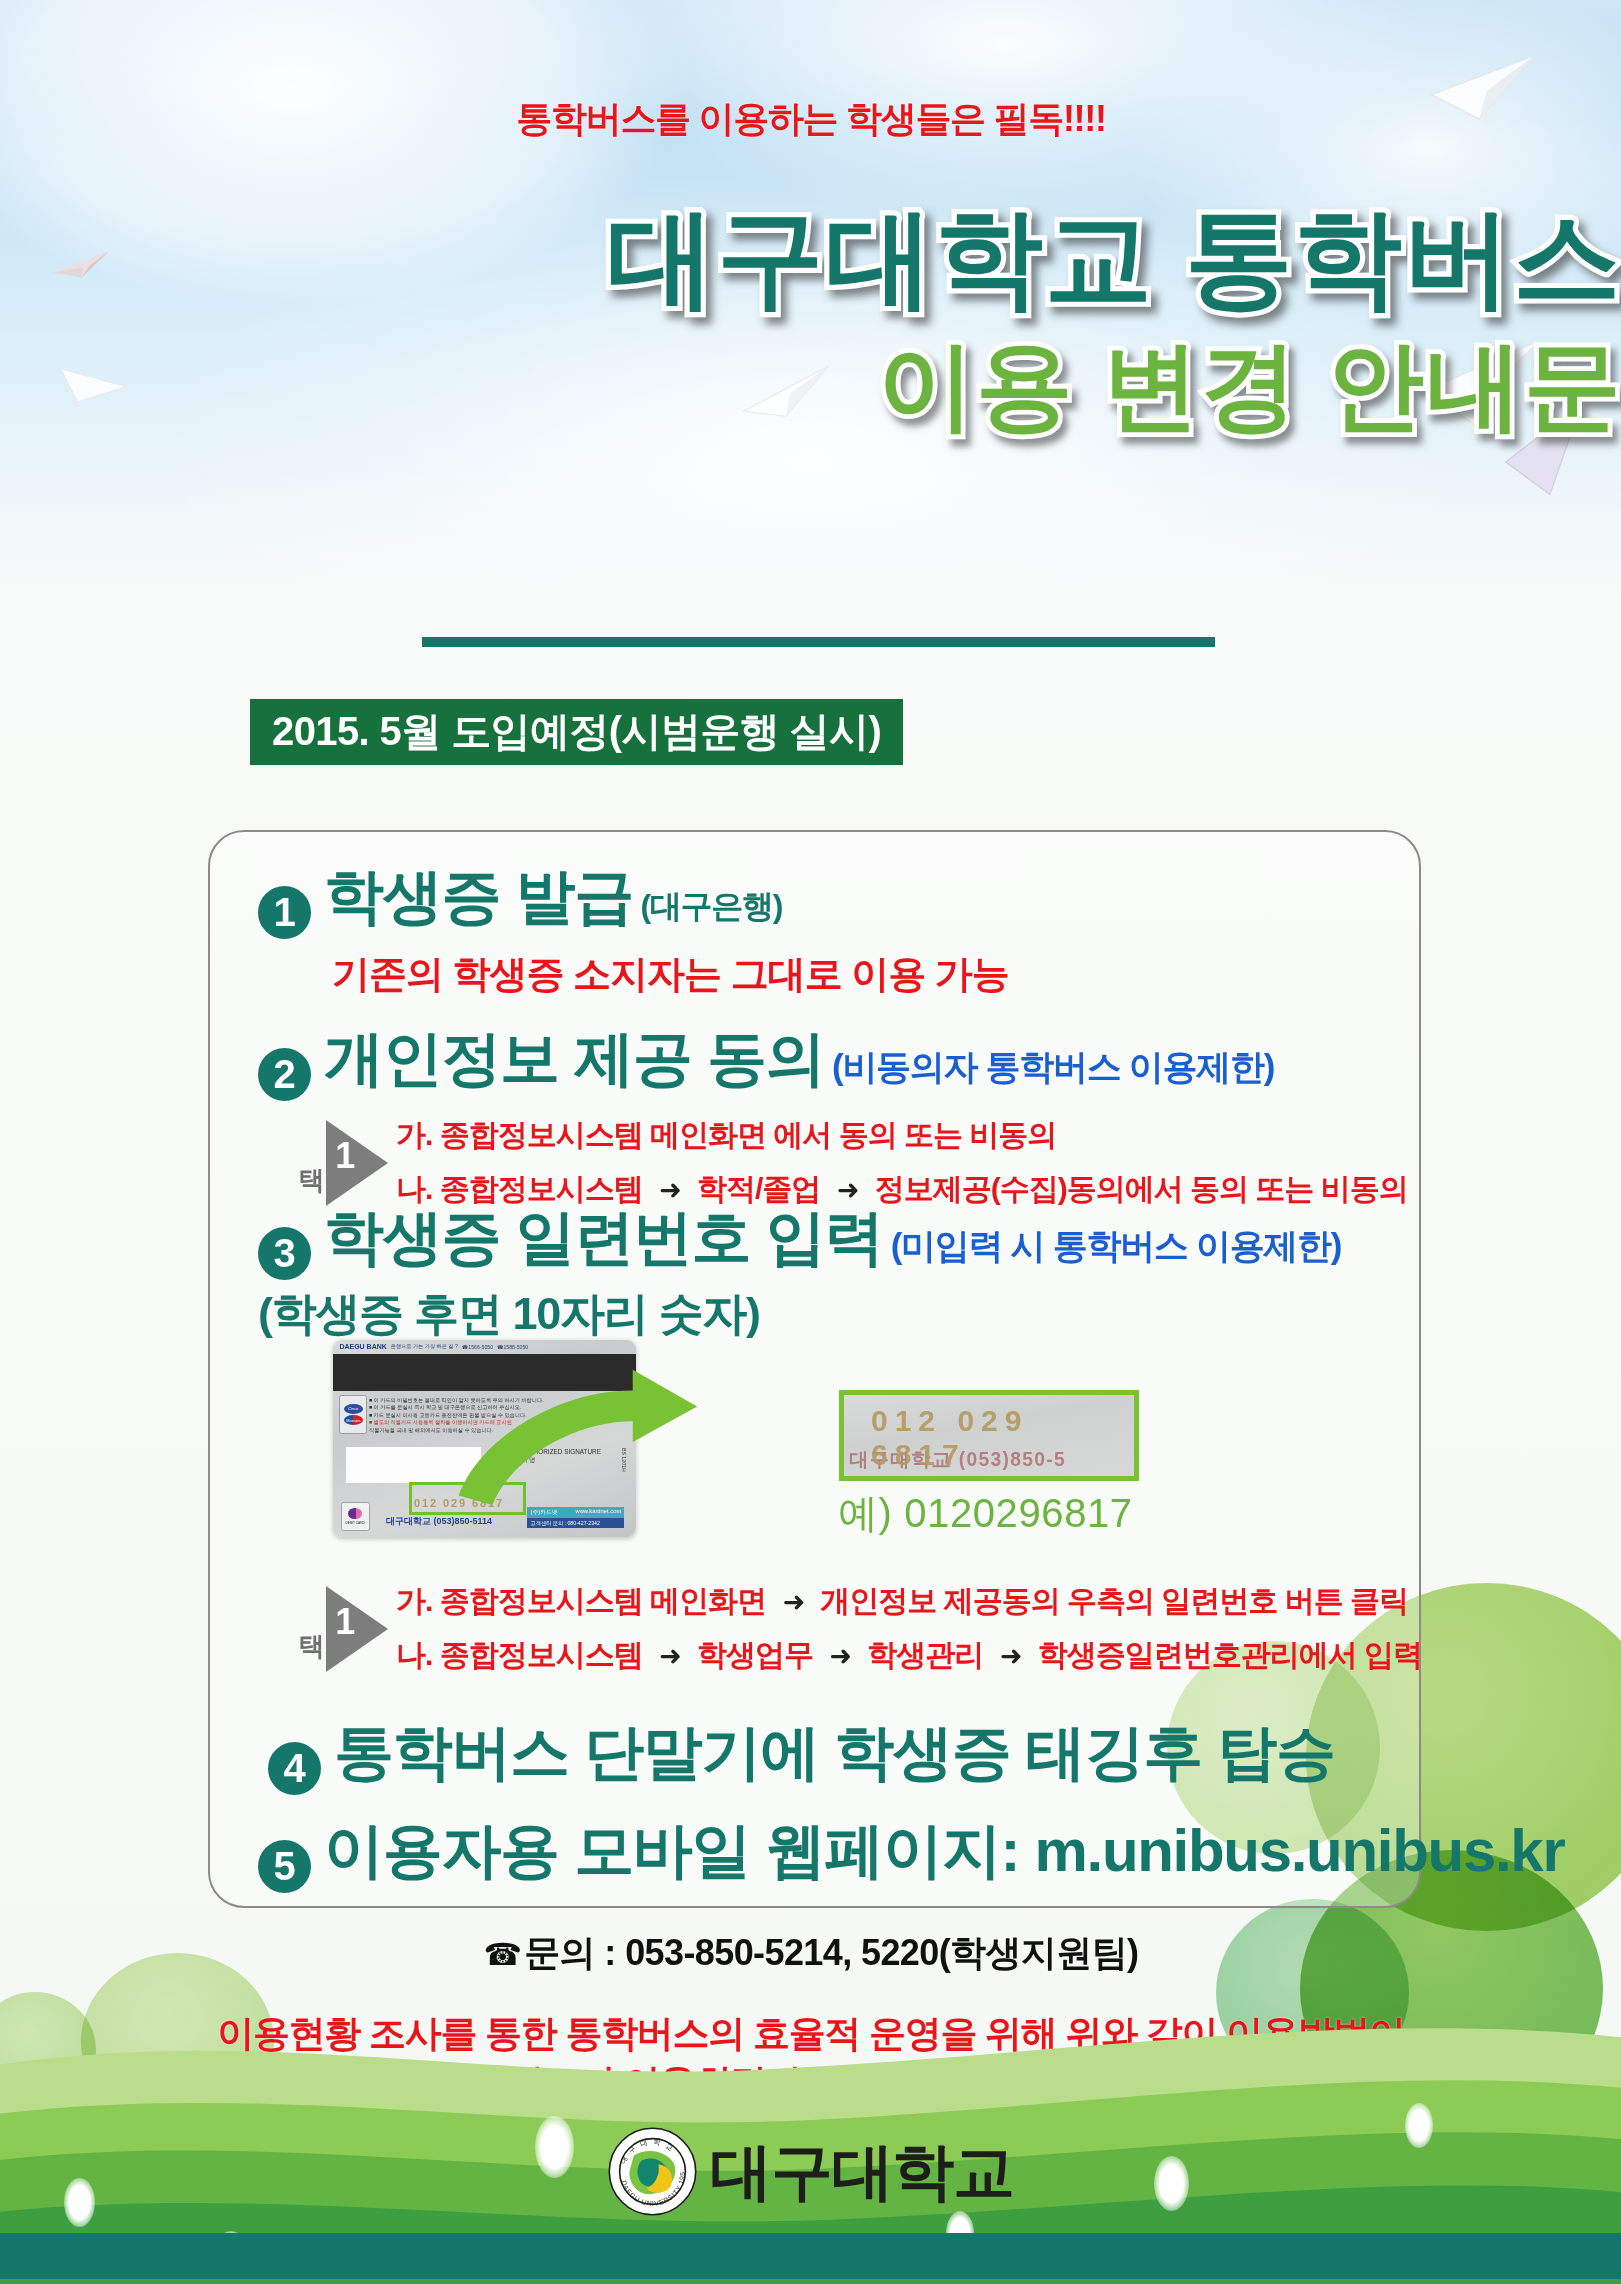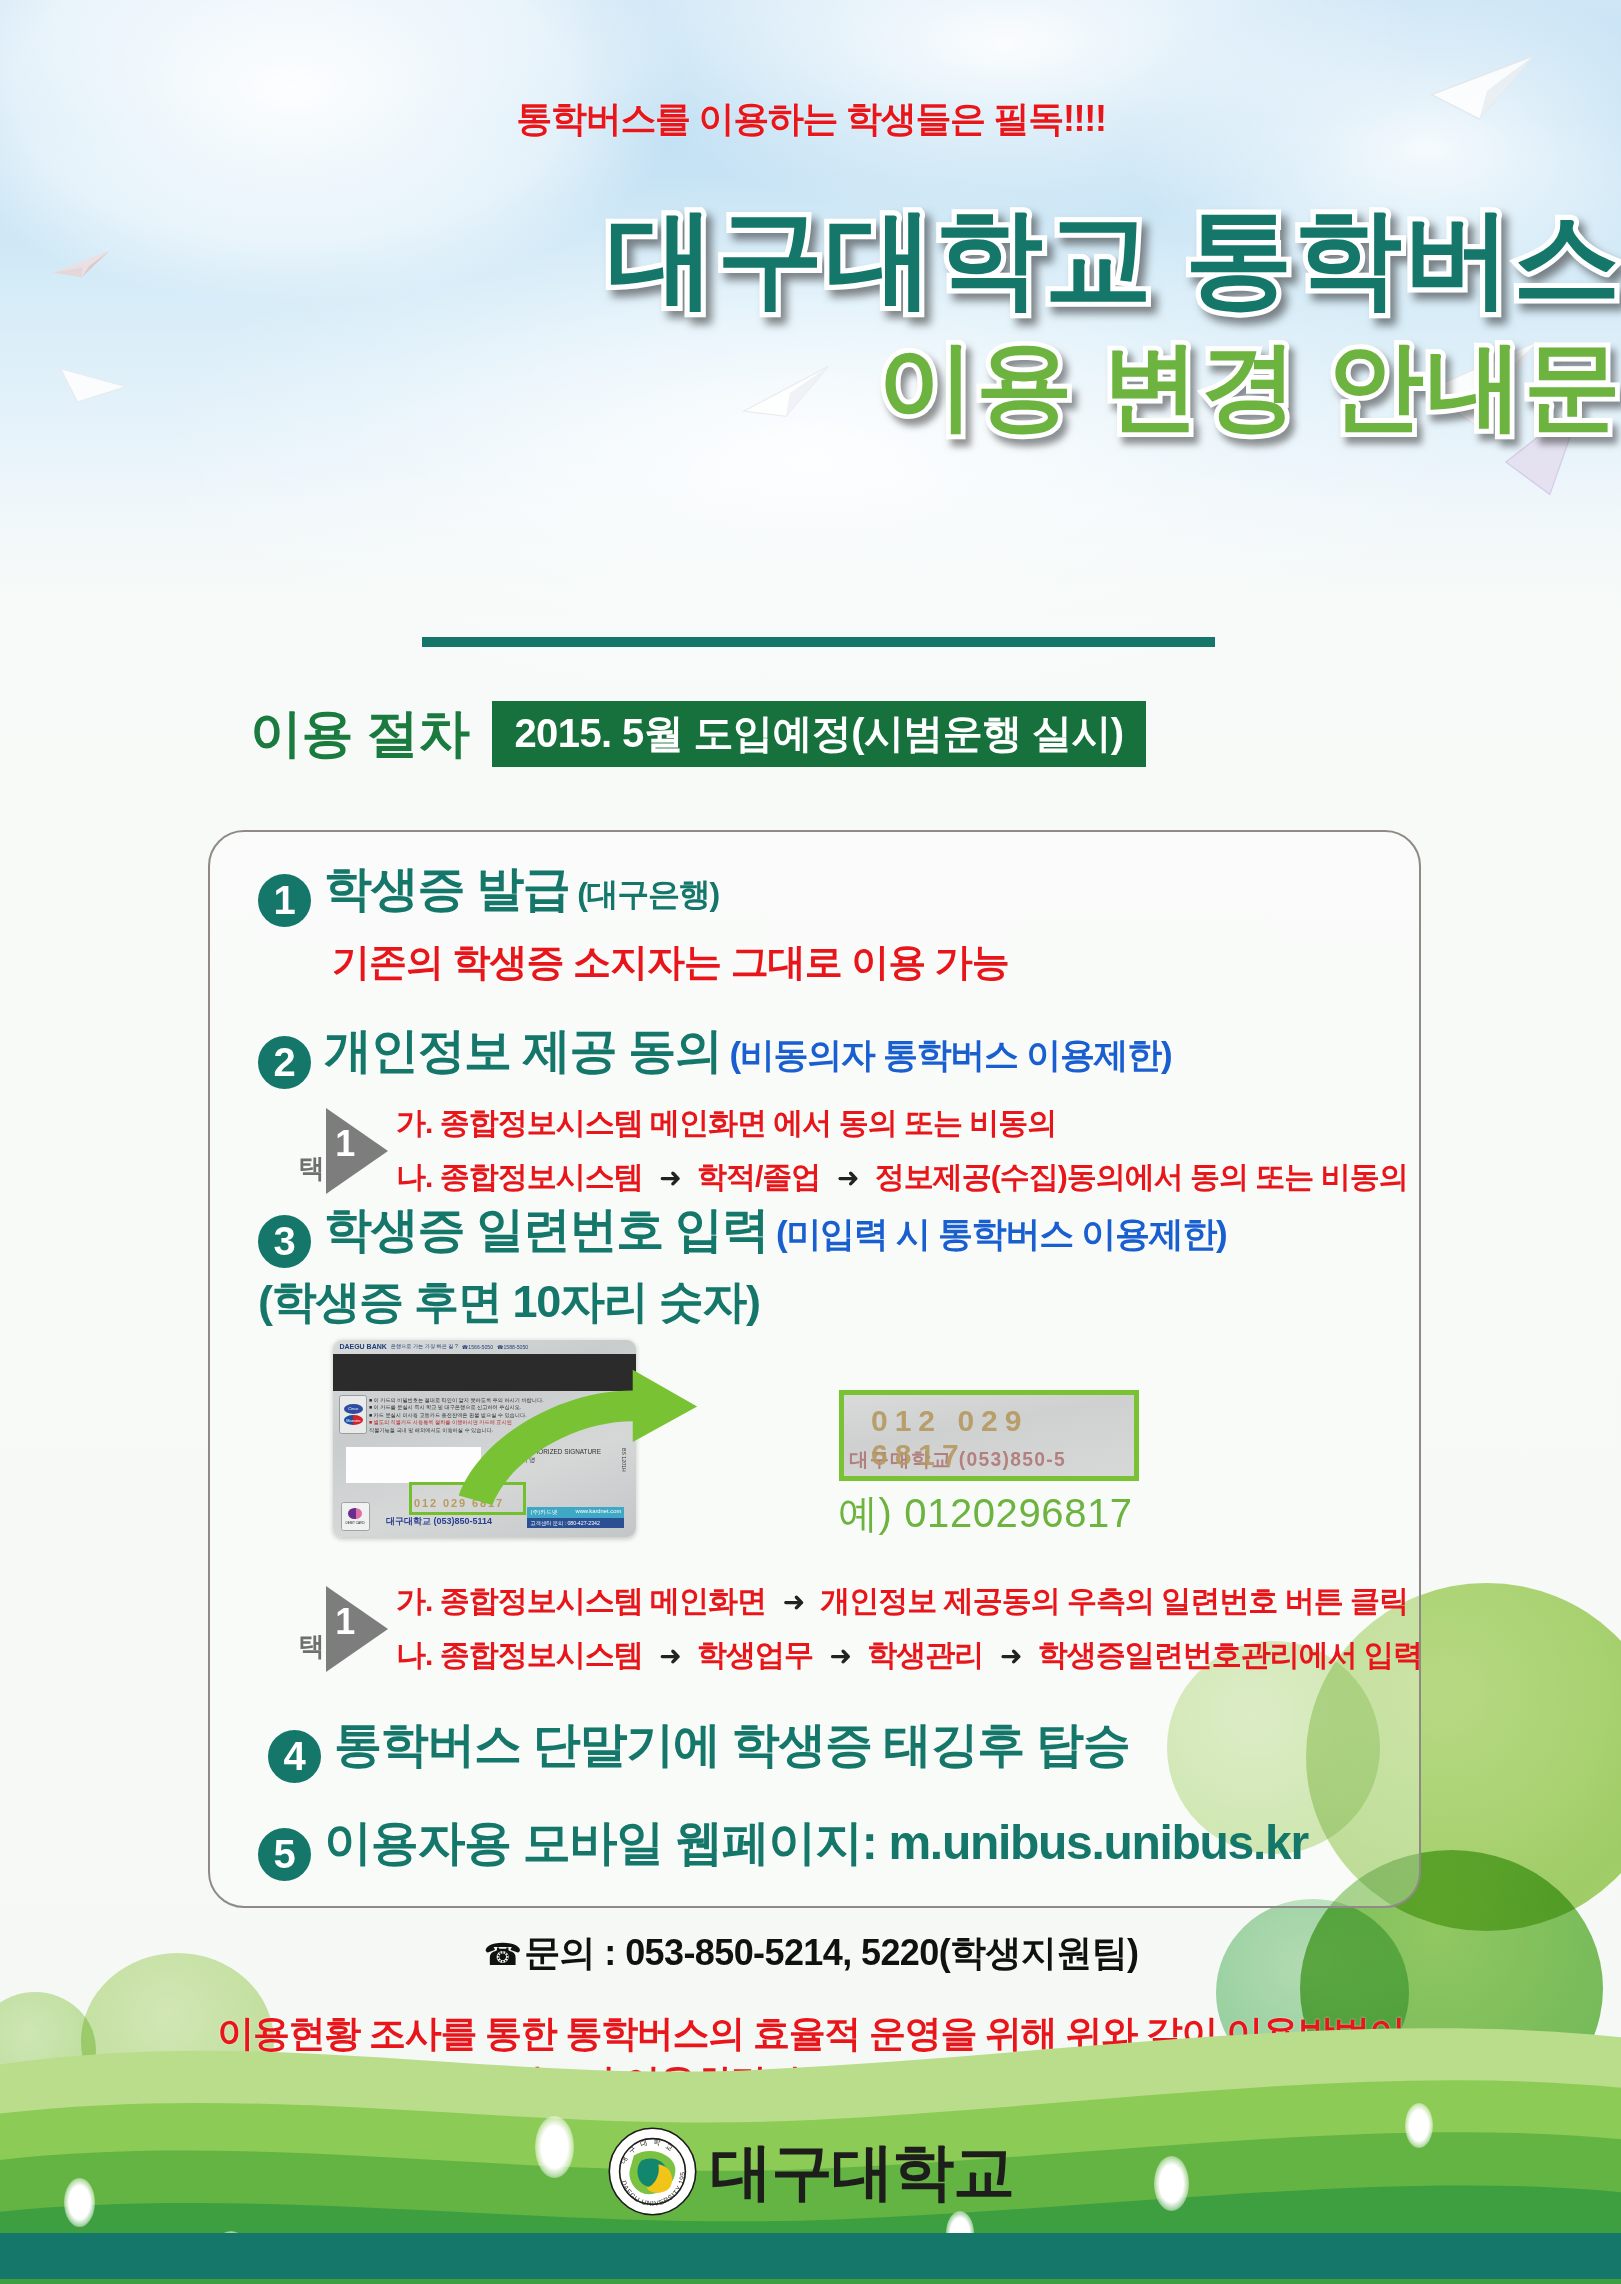--- a/index.html
+++ b/index.html
@@ -444,7 +444,6 @@
   <div class="divider"></div>
 
   <div class="sect-row">
-    <div class="sect-label">이용 절차</div>
     <div class="sect-chip">2015. 5월 도입예정(시범운행 실시)</div>
   </div>
 

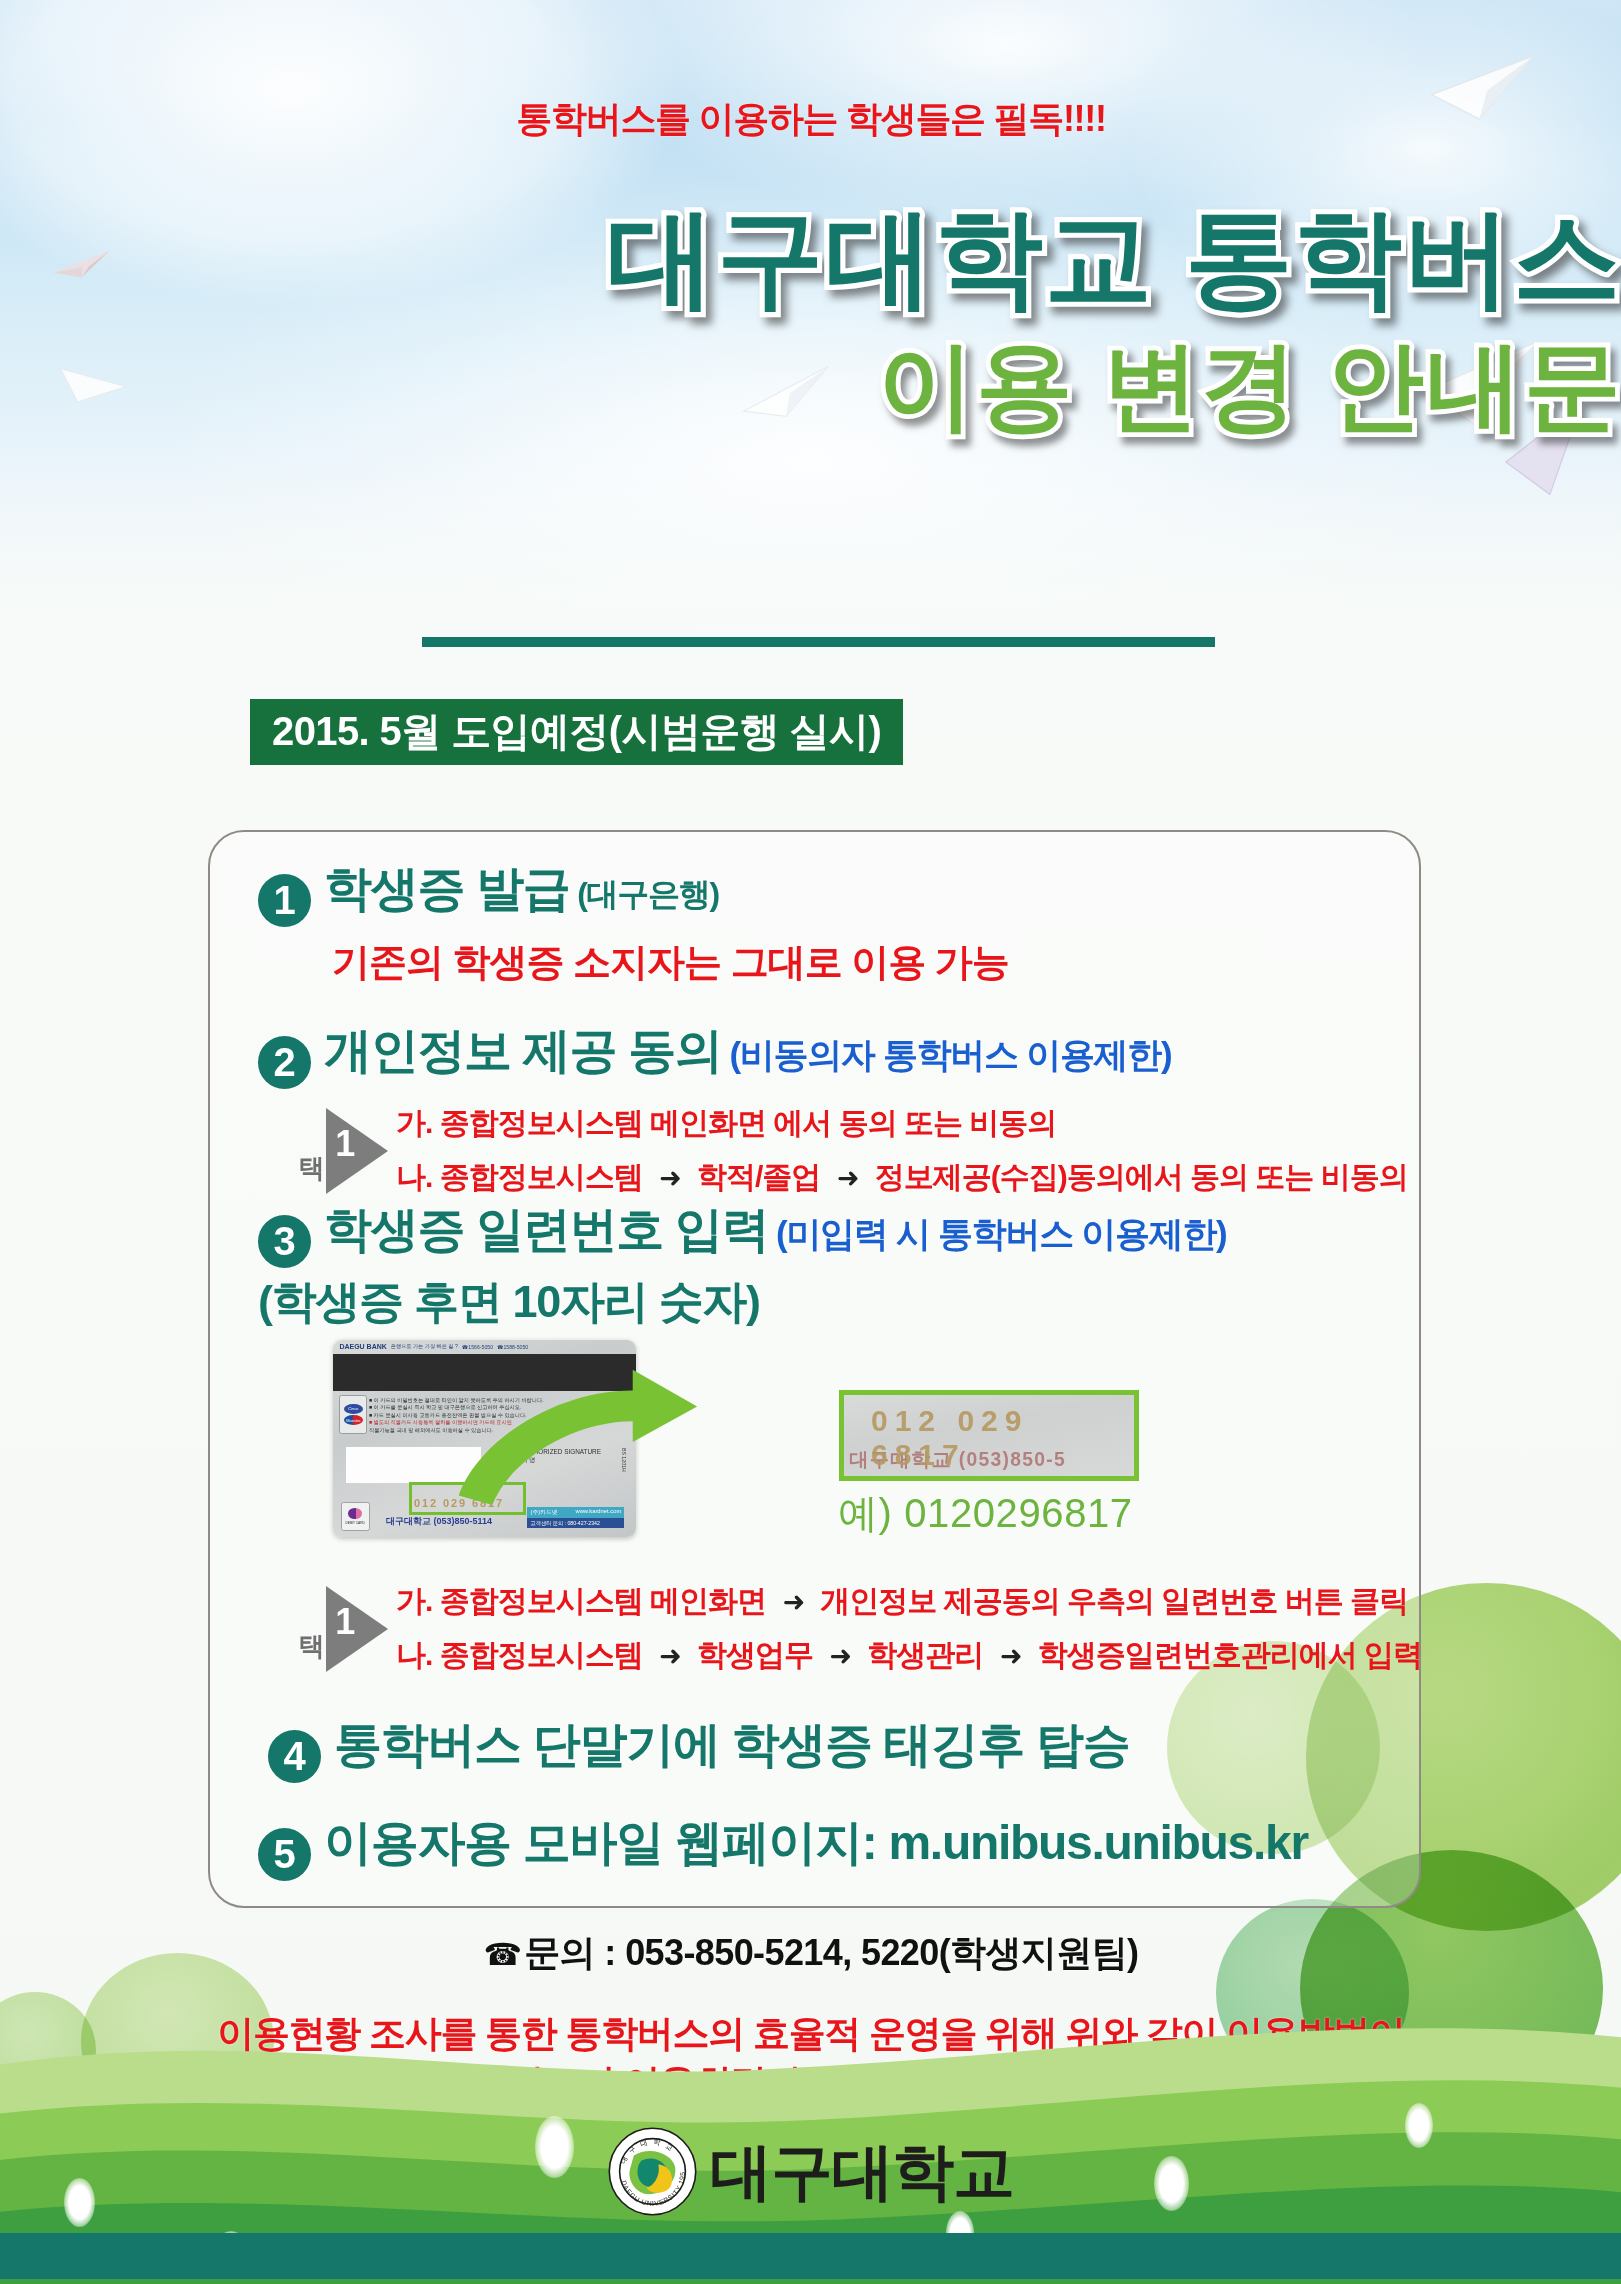--- a/index.html
+++ b/index.html
@@ -200,7 +200,7 @@
   .step-head { white-space: nowrap; }
   .step-title {
     color: #14776a;
-    font-size: 48px;
+    font-size: 60px;
     font-weight: bold;
     letter-spacing: -1.3px;
   }

